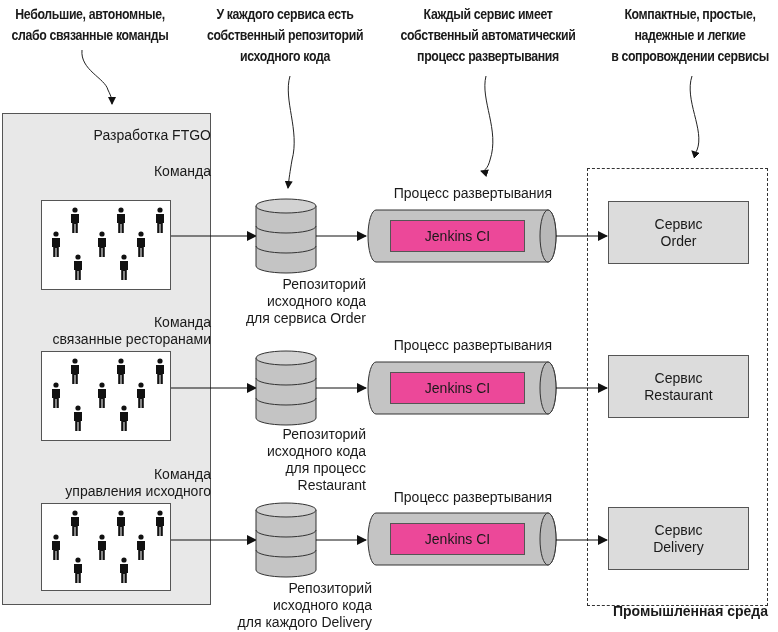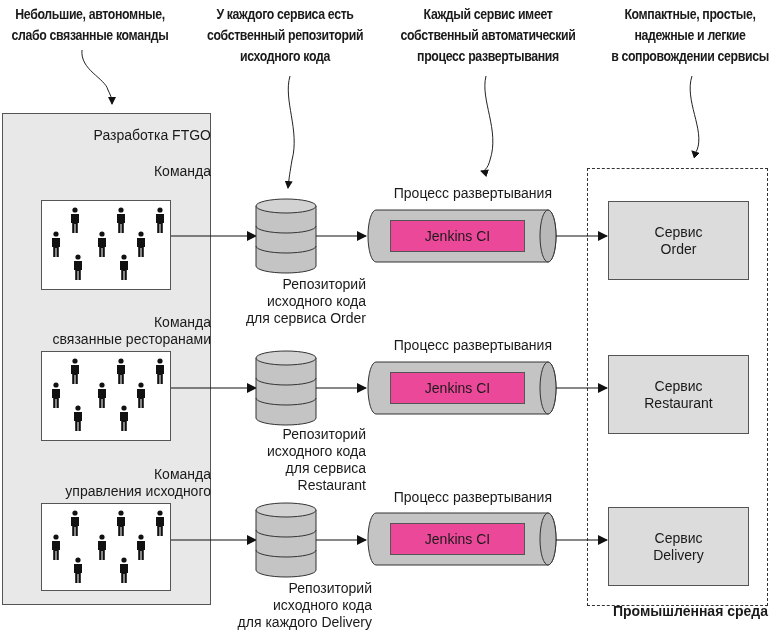--- a/index.html
+++ b/index.html
@@ -8,7 +8,7 @@
   .dev-box{position:absolute;left:2px;top:113px;width:209px;height:492px;background:#e8e8e8;border:1.5px solid #555;box-sizing:border-box;}
   .lbl{position:absolute;font-size:14px;line-height:17px;text-align:right;white-space:nowrap;}
   .team-box{position:absolute;left:41px;width:130px;background:#fff;border:1px solid #555;box-sizing:border-box;}
-  .svc{position:absolute;left:608px;width:141px;height:79px;background:#dcdcdc;border:1px solid #555;box-sizing:border-box;display:flex;flex-direction:column;align-items:center;justify-content:center;font-size:14px;line-height:17px;}
+  .svc{position:absolute;left:608px;width:141px;height:63px;background:#dcdcdc;border:1px solid #555;box-sizing:border-box;display:flex;flex-direction:column;align-items:center;justify-content:center;font-size:14px;line-height:17px;}
   .prod{position:absolute;left:587px;top:168px;width:181px;height:438px;border:1.3px dashed #333;box-sizing:border-box;}
   svg.overlay{position:absolute;left:0;top:0;}
   .jenkins{position:absolute;width:135px;height:32px;background:#ec4899;border:1px solid #555;box-sizing:border-box;display:flex;align-items:center;justify-content:center;font-size:14px;}

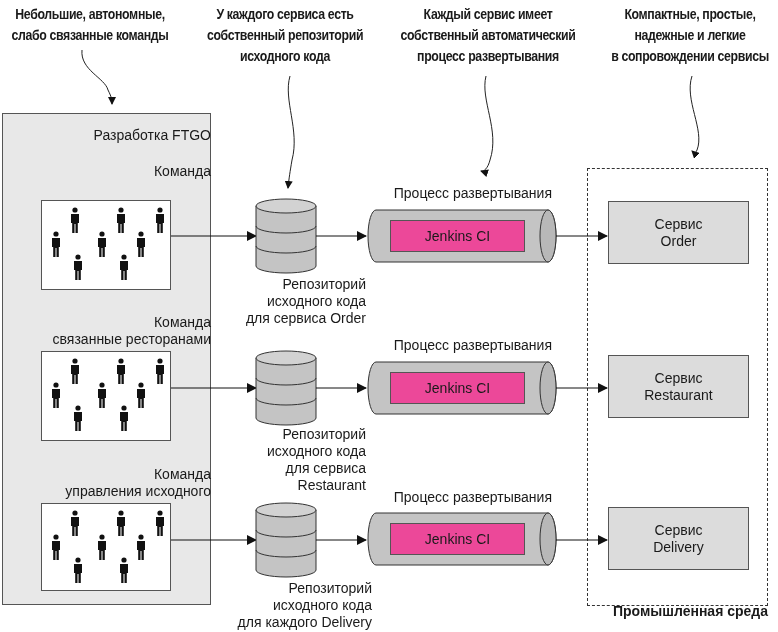--- a/index.html
+++ b/index.html
@@ -64,7 +64,7 @@
 <div class="lbl" style="left:206px;top:426px;width:160px;">
   <div>Репозиторий</div>
   <div>исходного кода</div>
-  <div>для сервиса</div>
+  <div>для процесс</div>
   <div>Restaurant</div>
 </div>
 <div class="lbl" style="left:200px;top:580px;width:172px;">

